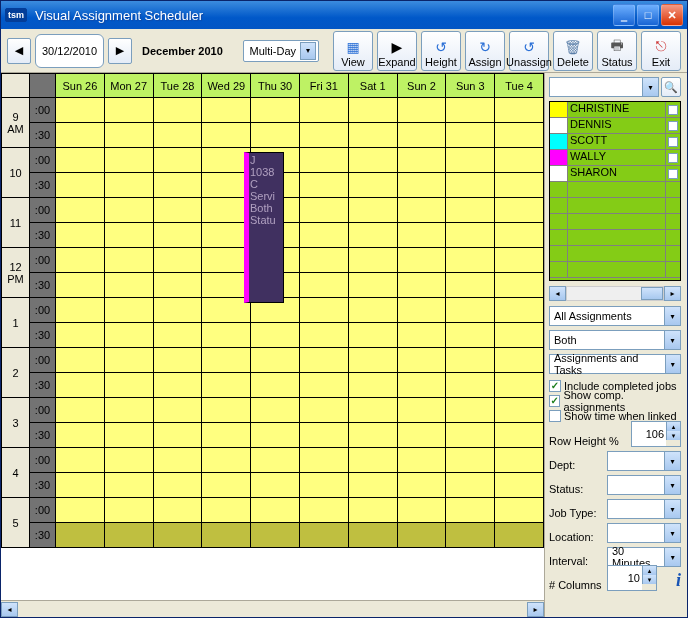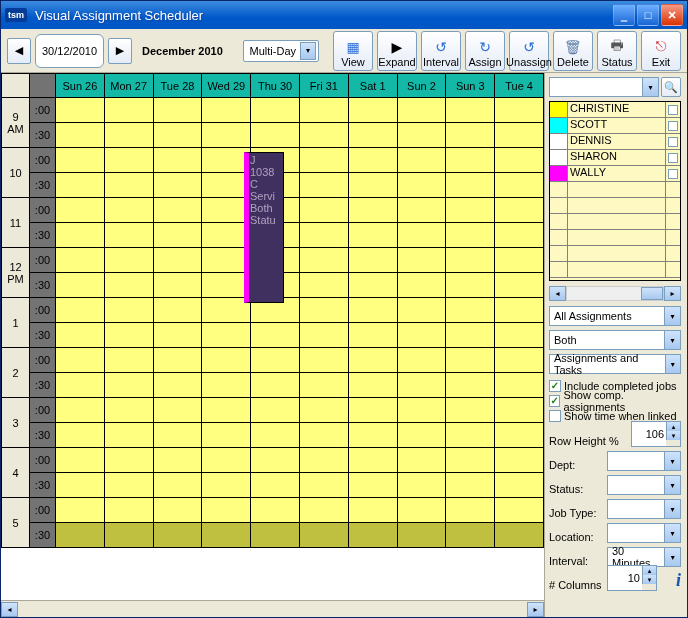--- a/index.html
+++ b/index.html
@@ -96,7 +96,7 @@
       </div>
     <div class="tbbtn">
         <span class="tico" style="color:#2a6fd6">↺</span>
-        <span class="tlabel">Interval</span>
+        <span class="tlabel">Height</span>
       </div>
     <div class="tbbtn">
         <span class="tico" style="color:#2a6fd6">↻</span>

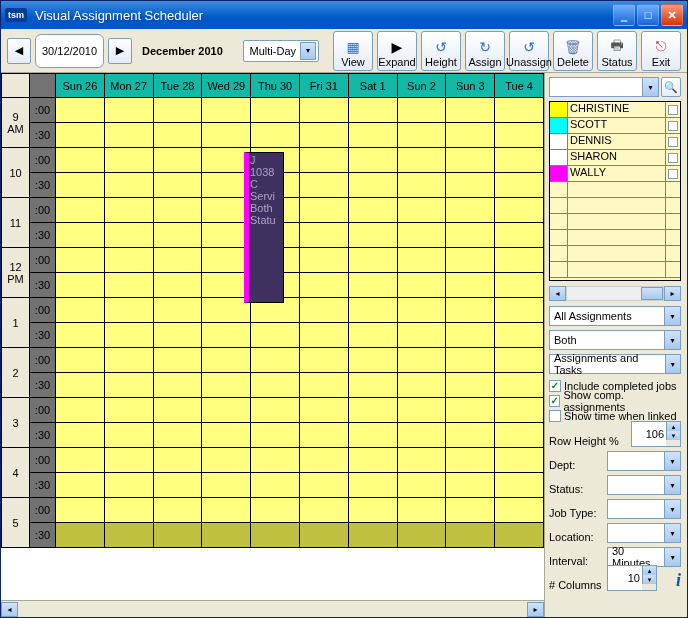--- a/index.html
+++ b/index.html
@@ -27,7 +27,7 @@
   .gridinner{flex:1;overflow:hidden;position:relative;background:#fff}
   table.grid{border-collapse:collapse;table-layout:fixed;width:100%}
   table.grid th,table.grid td{border:1px solid #000;padding:0;height:25px;font-weight:normal;text-align:center}
-  table.grid th{background:#14b8a6;height:24px}
+  table.grid th{background:#bef264;height:24px}
   table.grid .timecol{width:28px;background:#ece9d8}
   table.grid .mincol{width:26px;background:#737373}
   table.grid td.cell{background:#ffff80}

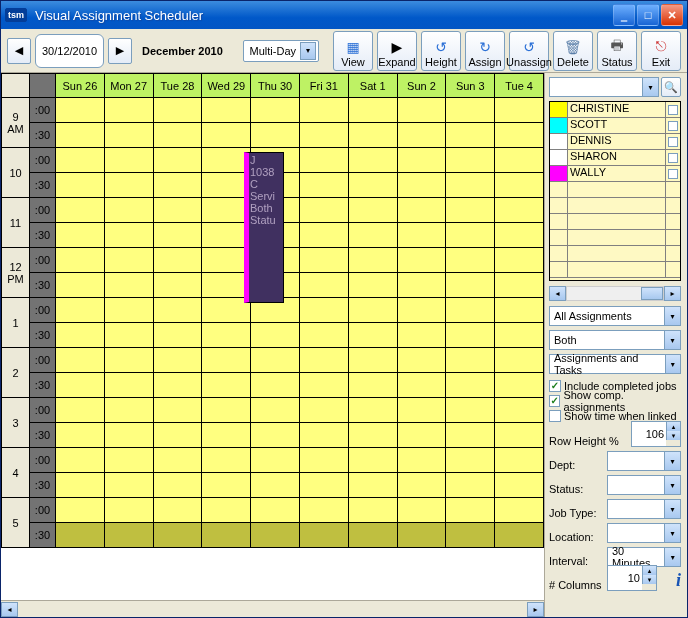--- a/index.html
+++ b/index.html
@@ -39,7 +39,7 @@
   .side{width:142px;display:flex;flex-direction:column;padding:4px 6px 4px 4px;gap:4px;overflow:hidden}
   .searchrow{display:flex;gap:2px}
   .iconbtn{width:20px;height:20px;border:1px solid #7b9ebd;background:linear-gradient(#fff,#e4ecf7);display:flex;align-items:center;justify-content:center;border-radius:2px}
-  .emplist{border:1px solid #000;background:#fef9c3;height:180px;overflow:hidden}
+  .emplist{border:1px solid #000;background:#84cc16;height:180px;overflow:hidden}
   .emprow{display:flex;height:16px;border-bottom:1px solid #808080}
   .empcolor{width:18px;border-right:1px solid #808080}
   .empname{flex:1;padding:0 2px;border-right:1px solid #808080;white-space:nowrap;overflow:hidden}

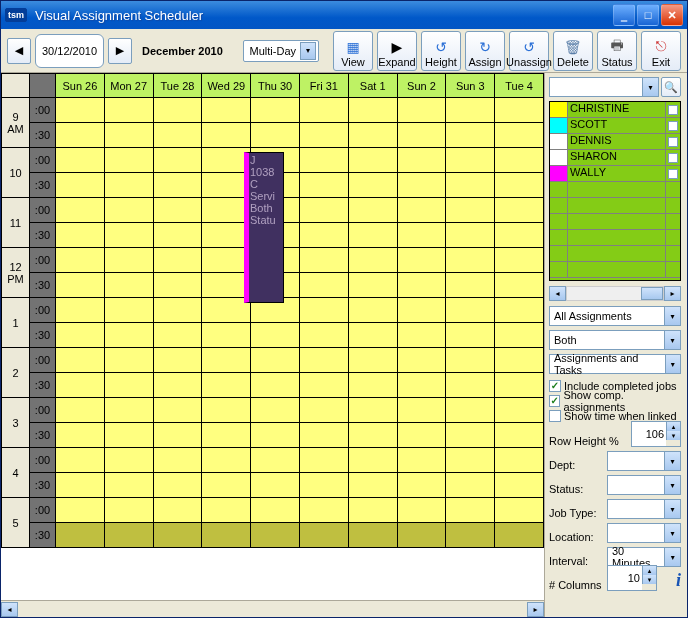--- a/index.html
+++ b/index.html
@@ -420,15 +420,15 @@
             </div>
           </div>
           <div class="emprow">
+            <div class="empcolor" style="background:#ffffff"></div>
+            <div class="empname">DENNIS</div>
+            <div class="empchk">
+              <div class="cb"></div>
+            </div>
+          </div>
+          <div class="emprow">
             <div class="empcolor" style="background:#00ffff"></div>
             <div class="empname">SCOTT</div>
-            <div class="empchk">
-              <div class="cb"></div>
-            </div>
-          </div>
-          <div class="emprow">
-            <div class="empcolor" style="background:#ffffff"></div>
-            <div class="empname">DENNIS</div>
             <div class="empchk">
               <div class="cb"></div>
             </div>

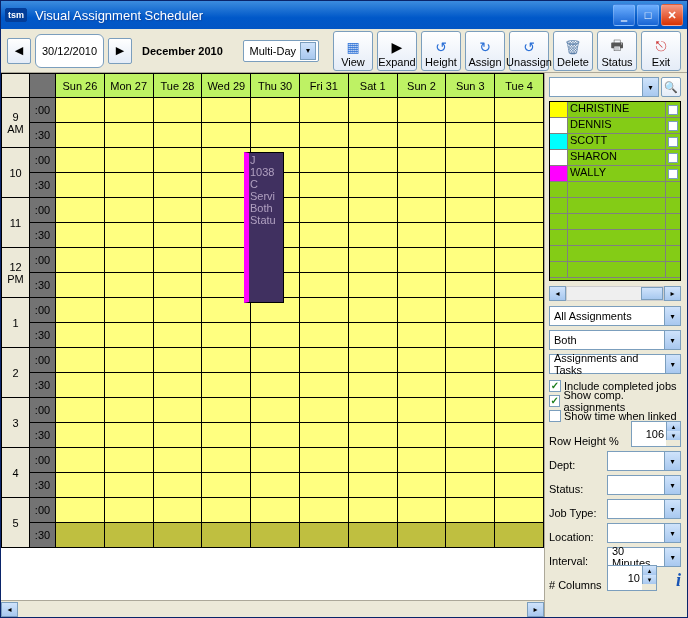--- a/index.html
+++ b/index.html
@@ -434,15 +434,15 @@
             </div>
           </div>
           <div class="emprow">
+            <div class="empcolor" style="background:#ff00ff"></div>
+            <div class="empname">WALLY</div>
+            <div class="empchk">
+              <div class="cb"></div>
+            </div>
+          </div>
+          <div class="emprow">
             <div class="empcolor" style="background:#ffffff"></div>
             <div class="empname">SHARON</div>
-            <div class="empchk">
-              <div class="cb"></div>
-            </div>
-          </div>
-          <div class="emprow">
-            <div class="empcolor" style="background:#ff00ff"></div>
-            <div class="empname">WALLY</div>
             <div class="empchk">
               <div class="cb"></div>
             </div>

